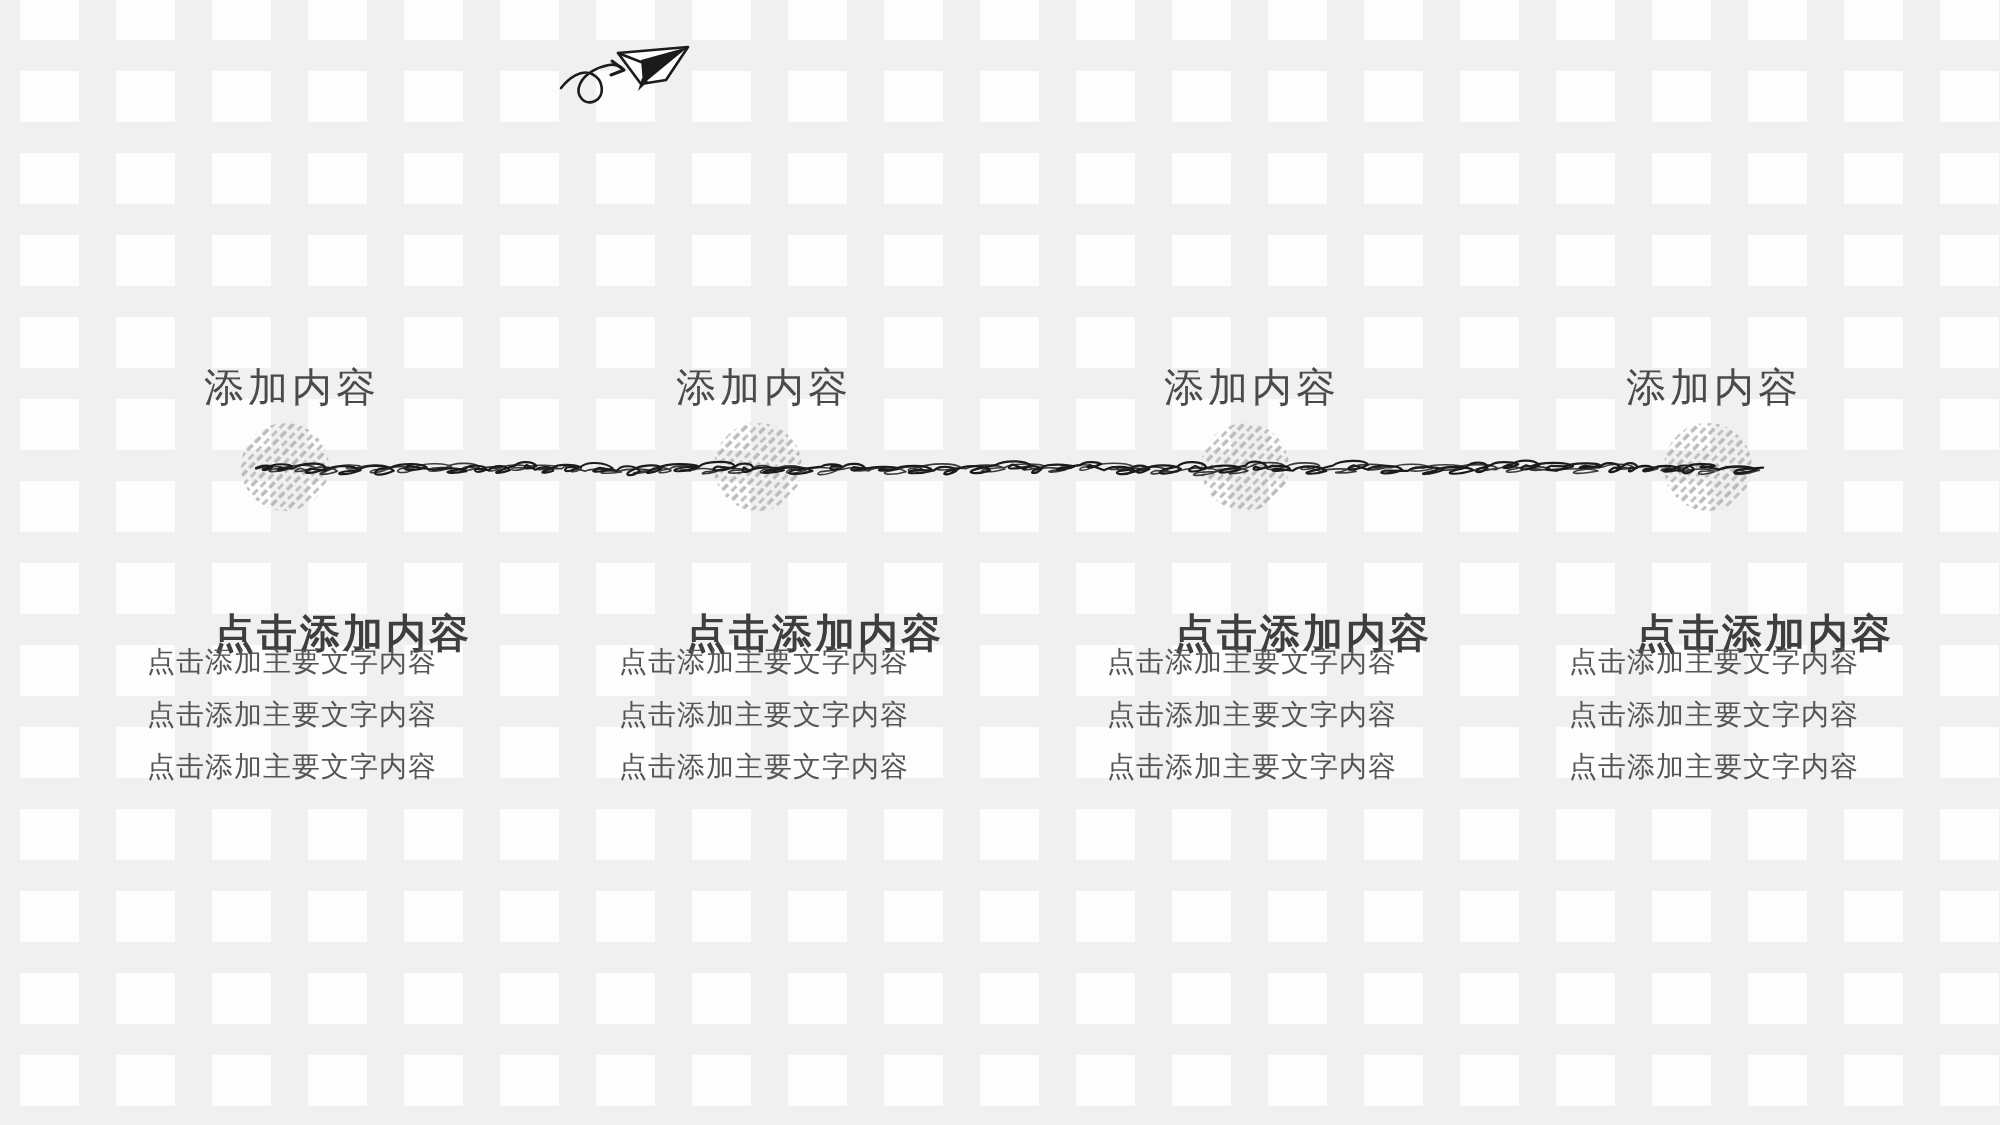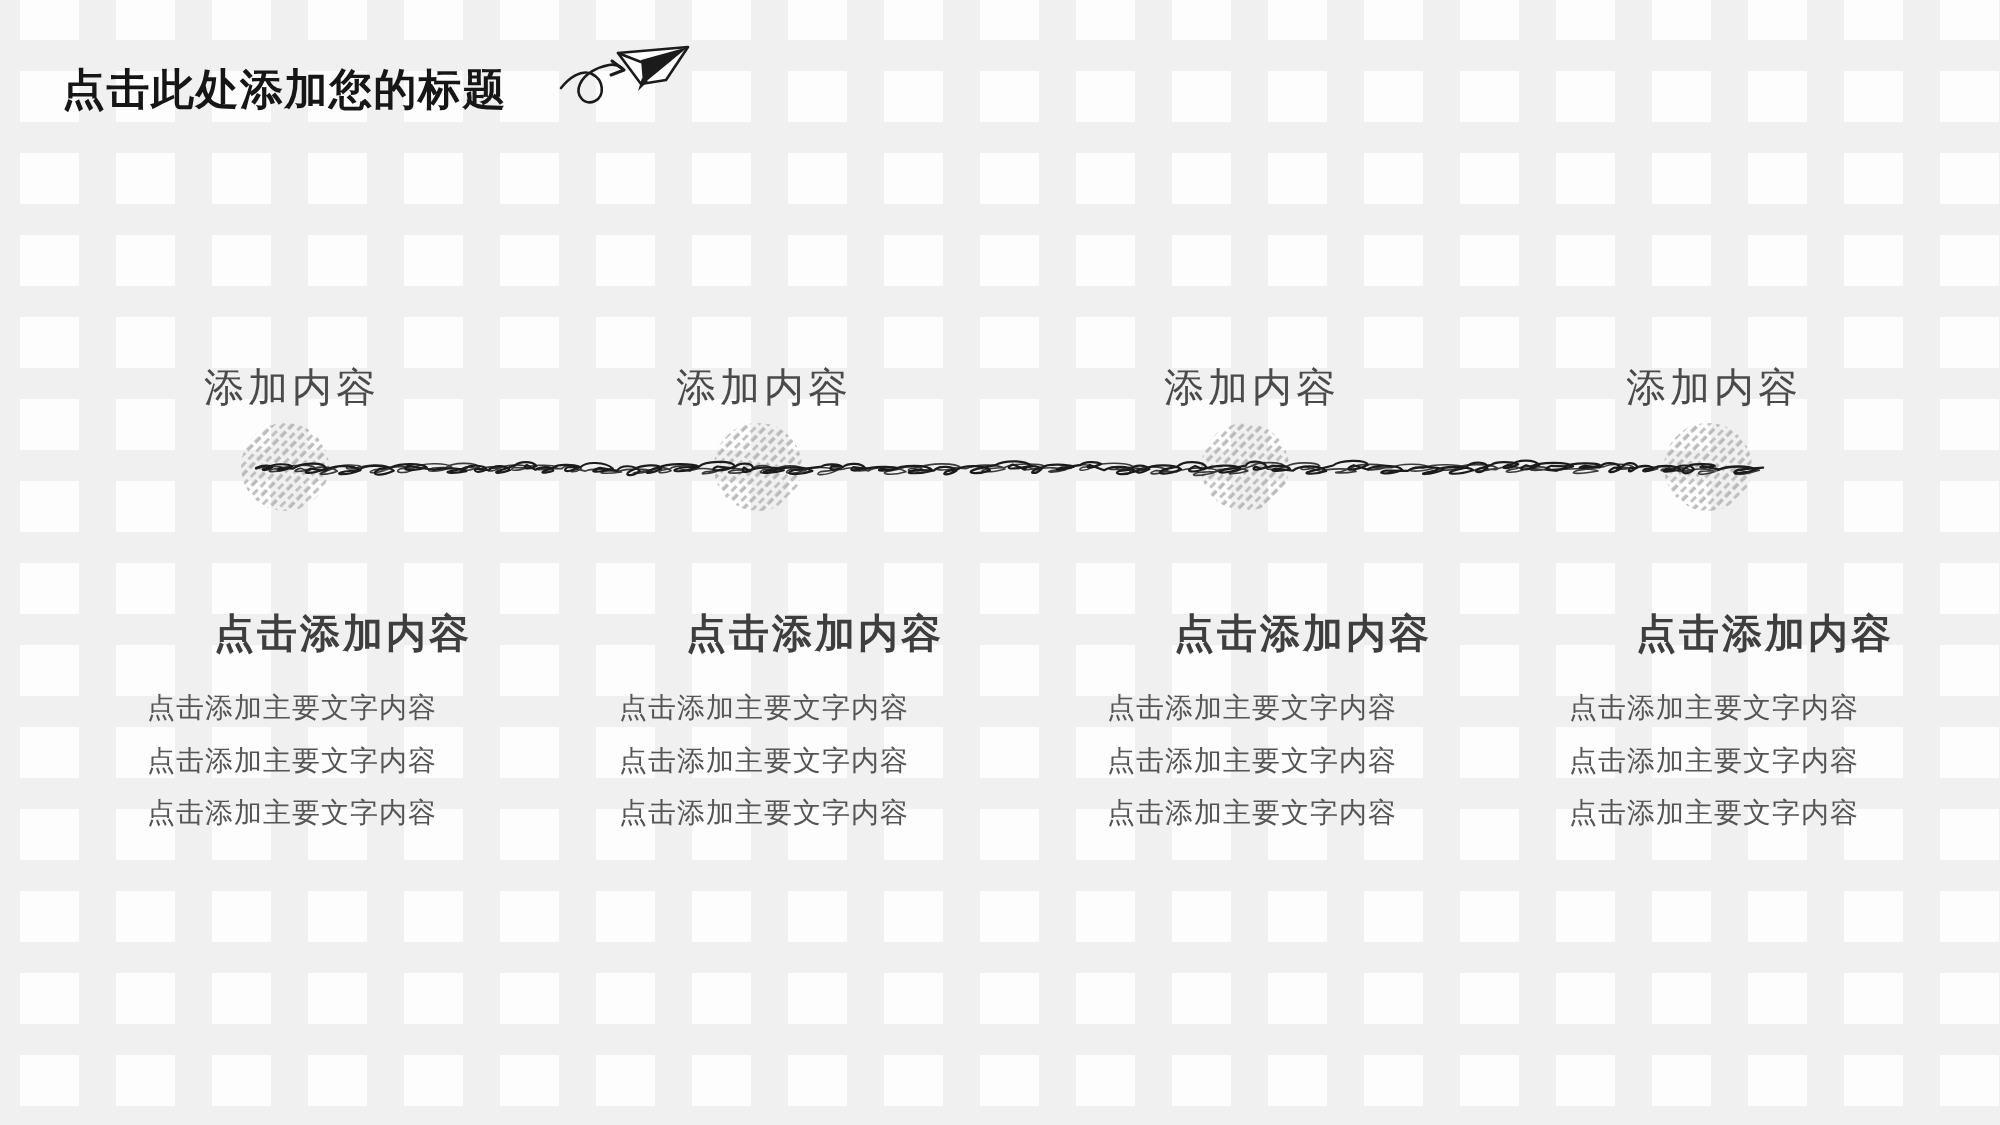--- a/index.html
+++ b/index.html
@@ -95,9 +95,6 @@
     <path id="scribble2" fill="none" stroke="#1b1b1b" stroke-width="1.6" stroke-linecap="round" stroke-linejoin="round" opacity="0.85" d="M 256 469.0 C 263.7 465.6, 281.6 465.4, 287.2 469.2 C 276.4 472.6, 261.3 472.5, 274.4 468.7 L 281.6 469.0 C 286.4 464.8, 311.7 463.8, 315.6 468.1 C 301.0 472.4, 287.1 472.7, 300.3 468.2 L 308.5 471.1 C 313.5 466.3, 331.0 465.3, 337.3 471.2 C 324.7 476.0, 313.1 474.5, 325.2 471.6 L 336.6 467.2 C 339.6 464.3, 357.2 464.5, 360.8 466.4 C 352.4 470.3, 343.0 469.2, 347.9 466.5 L 357.6 468.9 C 362.3 464.3, 386.5 463.4, 389.9 468.2 C 376.8 474.3, 362.5 473.6, 375.4 469.6 L 387.5 469.5 C 391.8 465.8, 407.8 465.3, 413.0 469.9 C 404.4 474.2, 392.2 472.8, 400.3 468.8 L 414.4 467.9 C 420.0 462.9, 446.6 462.1, 451.7 467.2 C 437.1 473.1, 420.5 471.7, 433.1 468.1 L 446.6 467.2 C 452.4 462.8, 473.7 461.5, 479.7 467.0 C 464.0 472.5, 453.6 471.7, 466.0 466.8 L 480.0 468.9 C 485.0 466.7, 496.8 465.9, 500.4 468.0 C 491.3 472.3, 484.4 471.7, 490.1 468.4 L 501.0 467.8 C 505.9 464.4, 522.9 463.7, 528.0 467.4 C 516.7 471.5, 506.4 470.8, 514.3 467.5 L 523.7 467.9 C 529.0 465.2, 551.3 464.0, 556.7 467.0 C 544.0 470.5, 530.3 470.1, 542.9 468.6 L 561.9 468.6 C 566.0 464.4, 580.5 463.7, 581.2 468.9 C 575.2 473.0, 565.5 472.6, 574.9 468.6 L 585.4 471.1 C 590.8 468.0, 615.5 468.9, 621.3 472.0 C 607.9 473.8, 593.8 473.7, 605.2 470.8 L 618.8 471.3 C 627.3 468.1, 646.8 468.7, 651.8 471.0 C 637.1 474.0, 626.2 474.3, 639.2 471.9 L 651.1 470.2 C 653.6 466.4, 667.0 466.9, 671.0 470.7 C 664.1 473.9, 653.8 473.0, 662.0 470.2 L 670.0 468.8 C 674.6 464.9, 693.0 464.9, 697.1 468.9 C 686.8 472.0, 674.0 470.6, 683.5 469.5 L 690.0 471.2 C 693.8 467.9, 711.3 467.1, 716.6 471.6 C 706.5 474.4, 697.3 474.7, 705.6 471.7 L 717.2 470.8 C 721.5 467.3, 740.7 467.4, 747.3 471.2 C 735.3 474.5, 721.2 473.0, 732.9 470.5 L 751.6 469.2 C 757.7 463.8, 769.8 465.0, 773.8 469.6 C 764.7 474.8, 755.1 473.2, 764.3 469.3 L 774.6 469.3 C 782.6 464.6, 799.5 464.5, 805.1 470.1 C 792.3 475.0, 779.9 474.0, 790.9 469.1 L 804.6 471.0 C 811.8 465.6, 831.0 467.3, 836.6 470.6 C 824.4 476.3, 812.0 475.2, 821.0 471.6 L 843.0 469.3 C 848.6 467.3, 867.7 466.5, 871.1 469.5 C 860.8 471.9, 846.8 470.8, 856.9 468.7 L 868.6 471.0 C 874.5 465.9, 899.8 467.1, 905.9 471.7 C 891.7 475.9, 877.7 474.2, 887.8 471.2 L 900.0 468.9 C 905.5 465.8, 919.7 466.0, 922.5 469.4 C 914.7 472.7, 903.1 470.7, 910.9 468.6 L 919.3 467.4 C 929.1 463.1, 955.4 462.2, 961.6 468.0 C 943.9 470.9, 928.8 470.6, 940.9 466.7 L 966.3 468.6 C 974.0 464.7, 997.8 463.1, 1005.0 468.9 C 988.3 473.6, 973.0 471.7, 988.2 468.8 L 1005.2 467.2 C 1014.1 462.7, 1041.0 463.6, 1044.7 466.3 C 1028.4 471.4, 1014.2 469.9, 1028.6 467.2 L 1037.1 469.9 C 1044.4 466.3, 1060.5 468.1, 1065.8 469.8 C 1054.7 473.0, 1042.9 472.5, 1051.8 470.6 L 1070.9 468.1 C 1076.2 464.1, 1089.0 463.6, 1092.2 467.1 C 1085.1 471.7, 1074.9 470.8, 1082.6 467.3 L 1093.6 466.4 C 1102.2 462.3, 1125.4 462.1, 1133.2 466.4 C 1117.3 470.9, 1101.3 470.1, 1113.4 466.7 L 1121.3 470.1 C 1126.4 467.4, 1138.1 467.0, 1142.9 470.1 C 1132.0 473.7, 1125.5 472.8, 1132.6 470.6 L 1137.2 470.3 C 1144.9 465.2, 1162.0 466.2, 1167.8 470.3 C 1156.1 475.6, 1143.8 474.5, 1156.0 470.6 L 1176.3 471.9 C 1186.4 467.7, 1209.9 466.2, 1218.4 470.9 C 1201.0 477.1, 1185.3 476.1, 1198.2 472.4 L 1215.4 471.5 C 1220.6 468.2, 1244.4 467.4, 1247.7 471.0 C 1235.7 474.4, 1222.5 474.8, 1233.2 472.0 L 1252.0 466.1 C 1257.7 461.4, 1282.3 461.2, 1285.5 466.8 C 1272.8 470.7, 1258.6 470.0, 1272.5 465.6 L 1286.7 466.4 C 1292.9 462.0, 1315.8 461.6, 1319.6 465.8 C 1308.2 470.6, 1293.9 470.5, 1304.9 466.5 L 1320.9 471.4 C 1326.4 468.3, 1353.2 467.8, 1356.1 471.4 C 1340.8 474.2, 1328.7 472.5, 1340.4 471.9 L 1353.0 467.2 C 1358.3 463.2, 1383.4 463.8, 1388.5 467.0 C 1374.6 471.3, 1360.4 470.1, 1371.0 467.5 L 1392.0 467.7 C 1399.7 462.8, 1425.3 463.0, 1432.9 468.5 C 1416.7 472.5, 1401.6 471.7, 1415.6 467.3 L 1423.3 467.9 C 1433.5 463.3, 1459.2 464.4, 1465.8 467.4 C 1450.1 471.3, 1433.4 470.7, 1446.2 467.7 L 1457.3 467.7 C 1464.7 463.6, 1491.3 463.4, 1497.2 467.9 C 1483.3 472.1, 1465.6 471.7, 1480.0 468.3 L 1495.6 469.8 C 1501.8 465.9, 1518.9 465.0, 1522.5 470.2 C 1511.8 473.6, 1499.3 472.4, 1511.5 469.4 L 1515.8 468.8 C 1523.4 465.5, 1543.9 466.3, 1549.6 468.5 C 1536.7 471.5, 1523.9 470.3, 1533.4 468.5 L 1556.3 471.2 C 1563.2 467.7, 1591.4 468.1, 1598.0 471.0 C 1580.3 474.3, 1566.1 474.2, 1577.4 470.4 L 1604.1 466.6 C 1610.5 463.5, 1629.6 463.1, 1634.0 467.4 C 1623.6 469.8, 1609.0 470.3, 1620.1 466.9 L 1633.8 468.6 C 1638.1 465.4, 1656.1 466.1, 1657.8 468.8 C 1648.5 472.1, 1639.6 471.5, 1646.9 469.4 L 1653.9 468.6 C 1655.5 465.1, 1667.8 466.4, 1671.1 468.5 C 1663.7 472.2, 1658.2 470.7, 1662.7 469.0 L 1668.6 469.5 C 1674.6 466.6, 1686.5 467.9, 1690.6 470.0 C 1682.7 471.5, 1673.7 472.3, 1680.0 470.1 L 1687.4 471.8 C 1691.0 468.1, 1709.2 468.0, 1715.1 471.6 C 1702.1 476.1, 1694.0 474.3, 1701.1 471.3 L 1717.3 470.8 C 1727.1 465.6, 1753.3 466.0, 1759.3 470.2 C 1740.1 476.1, 1727.2 475.3, 1739.0 470.2 L 1746.5 471.7"></path>
   </svg>
 
-  <div class="title-wrap">
-    <h1 class="slide-title">点击此处添加您的标题</h1>
-  </div>
 
   <svg class="plane-icon" viewBox="0 0 150 105">
     <g fill="none" stroke="#1b1b1b" stroke-width="2.6" stroke-linecap="round" stroke-linejoin="round">

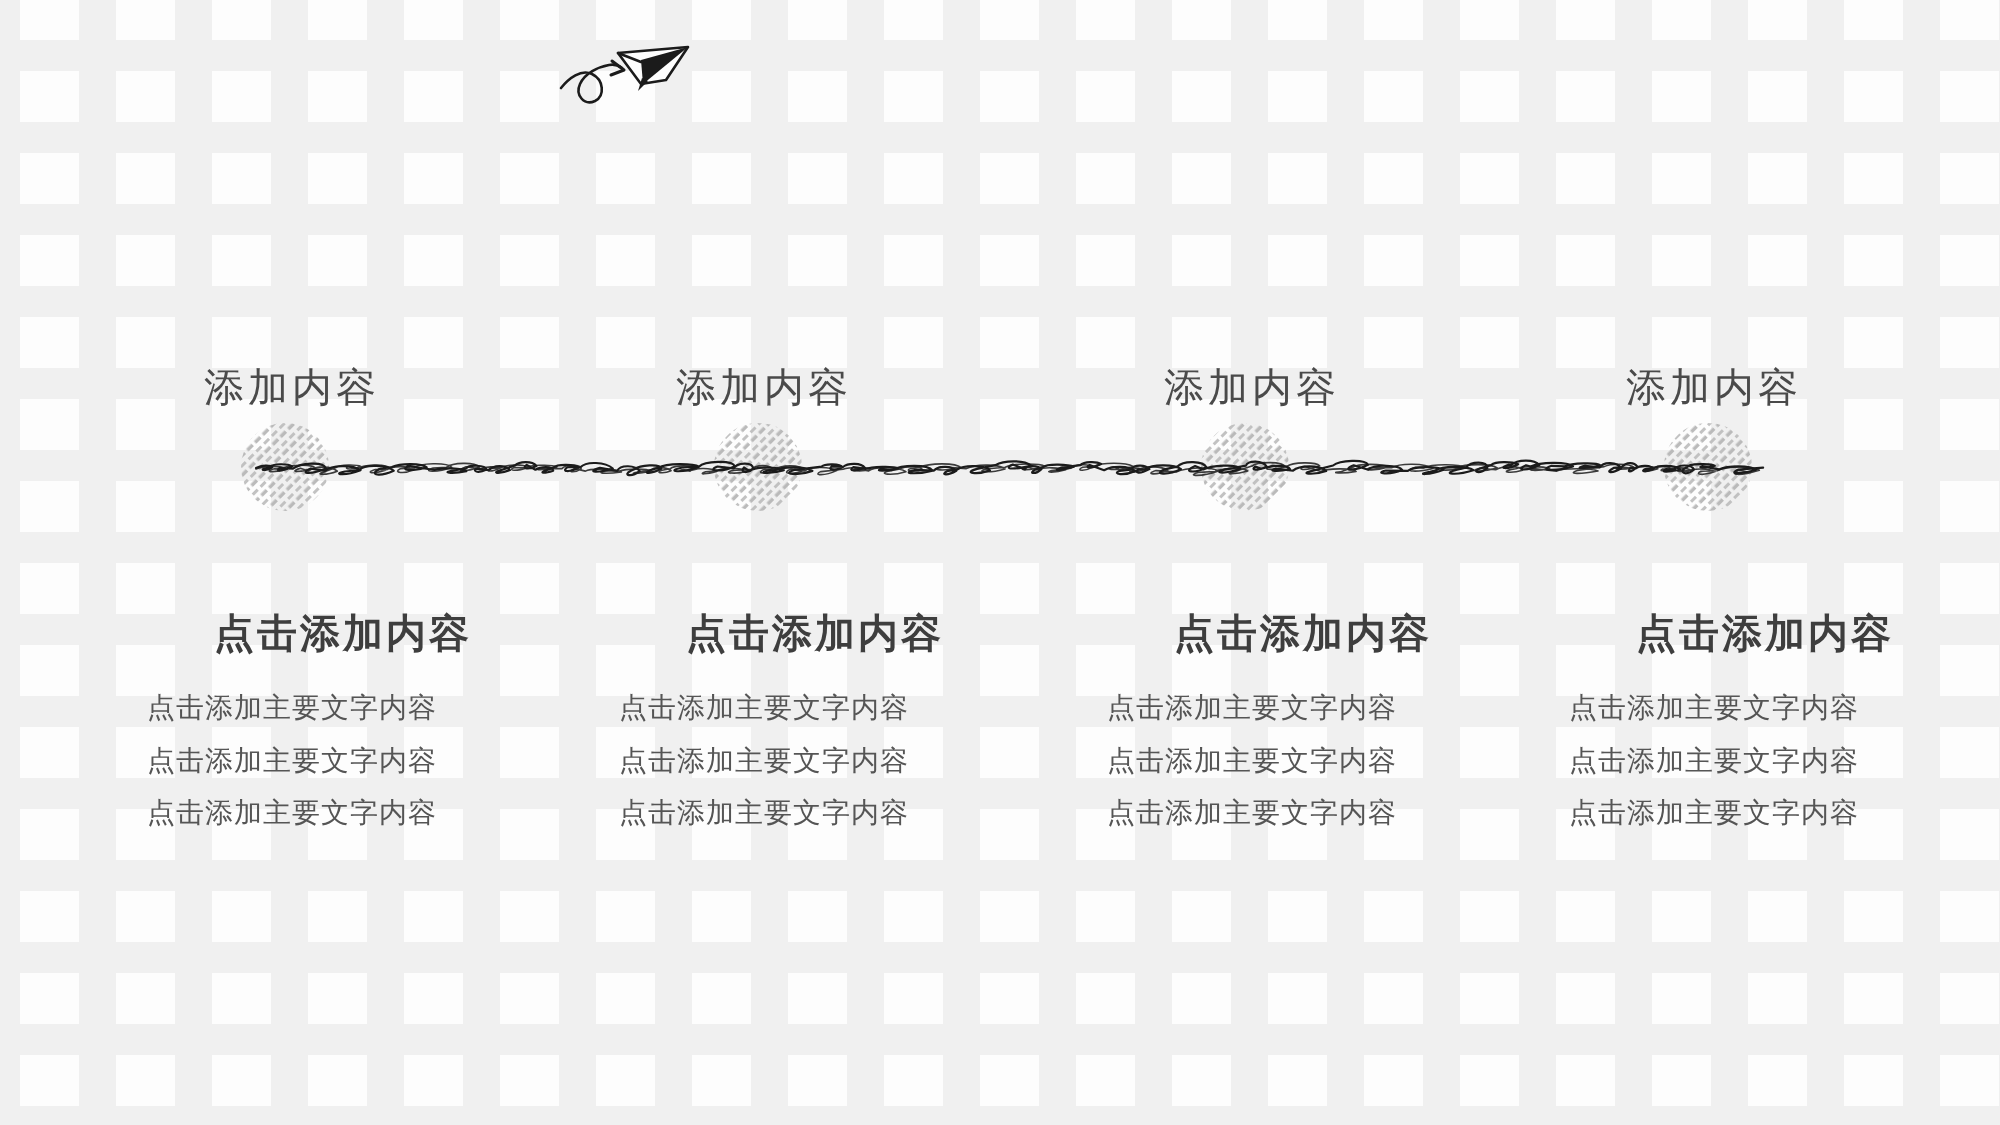--- a/index.html
+++ b/index.html
@@ -64,7 +64,7 @@
     white-space:nowrap;
   }
   .node-body{
-    position:absolute;top:682px;left:0;right:0;
+    position:absolute;top:636px;left:0;right:0;
     text-align:center;
     font-size:28px;font-weight:400;
     letter-spacing:1px;

